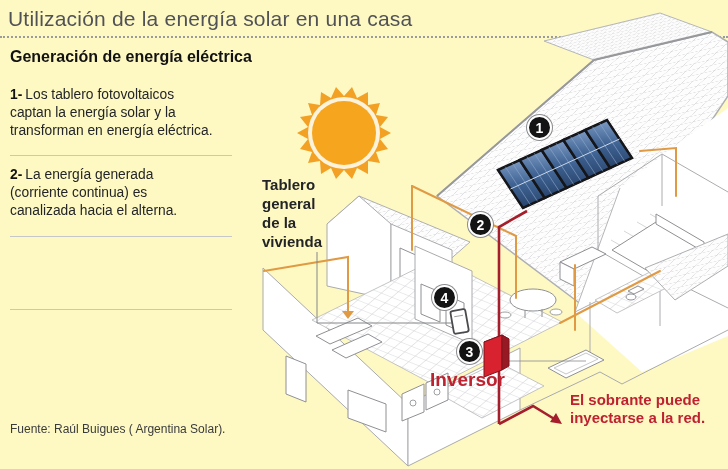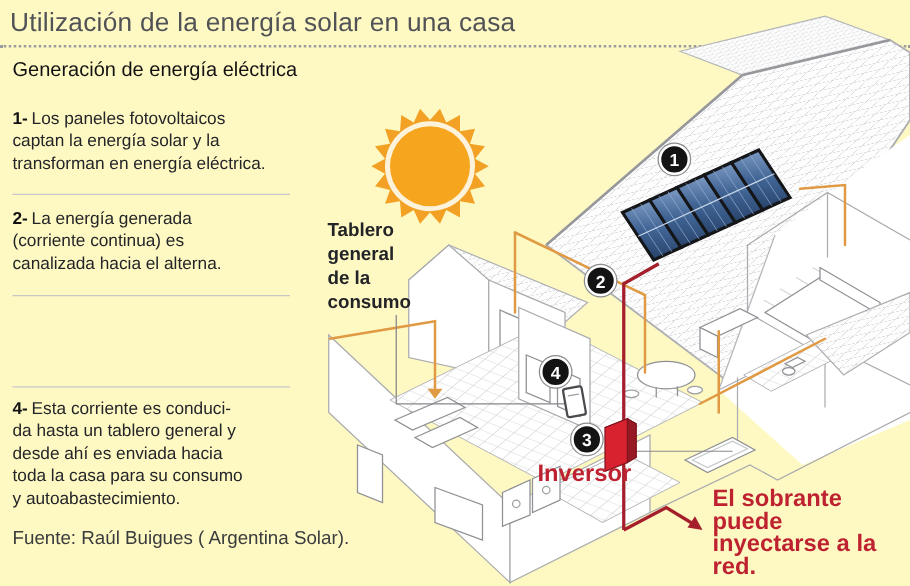--- a/index.html
+++ b/index.html
@@ -7,7 +7,7 @@
         font-family:"Liberation Sans", sans-serif;}
   .title{position:absolute;left:8px;top:7px;font-size:21px;color:#515256;letter-spacing:.2px;}
   .dotrule{position:absolute;left:0;top:36px;width:728px;height:0;border-top:2px dotted #9a9b9e;}
-  .heading{position:absolute;left:10px;top:48px;font-size:16px;font-weight:normal;color:#121212;}
+  .heading{position:absolute;left:10px;top:48px;font-size:16px;font-weight:bold;color:#121212;}
   .step{position:absolute;left:10px;width:238px;font-size:13.8px;line-height:18px;color:#242528;}
   .step .num{font-weight:bold;margin-right:3px;color:#121212;}
   .step .txt{white-space:pre-line;}

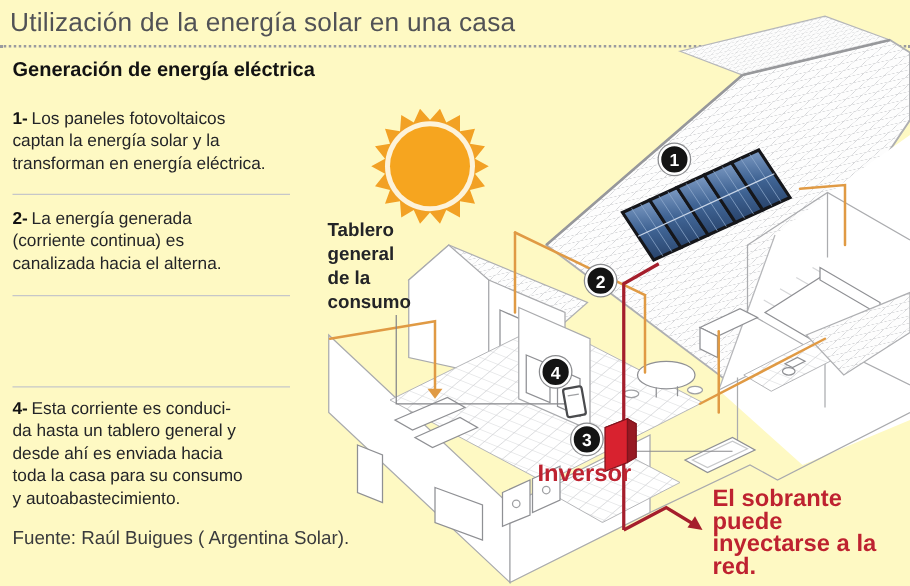--- a/index.html
+++ b/index.html
@@ -186,7 +186,7 @@
 
   <div class="heading">Generación de energía eléctrica</div>
 
-  <div class="step s1"><span class="num">1-</span><span class="txt">Los paneles fotovoltaicos
+  <div class="step s1"><span class="num">1-</span><span class="txt">Los tablero fotovoltaicos
 captan la energía solar y la
 transforman en energía eléctrica.</span></div>
   <div class="divider d1"></div>

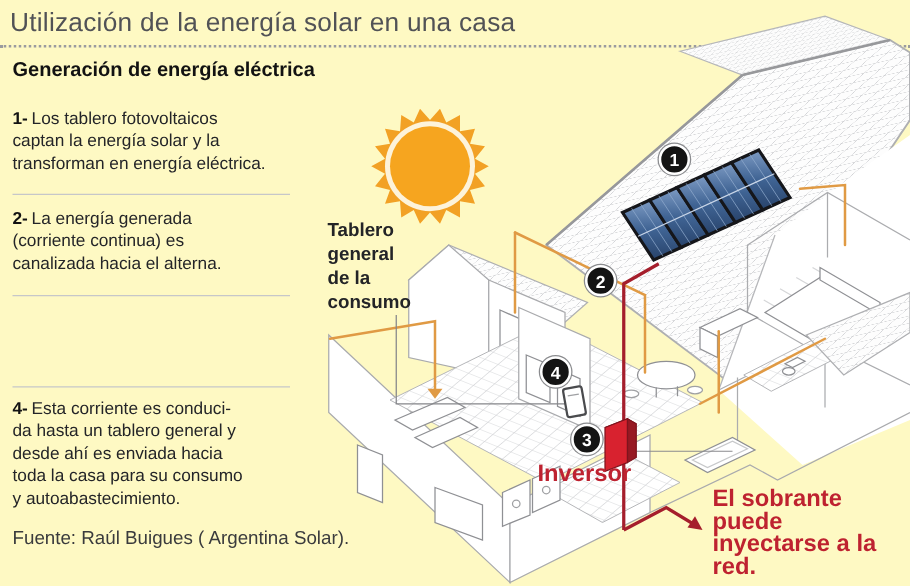--- a/index.html
+++ b/index.html
@@ -206,7 +206,7 @@
   <div class="tablero">Tablero
 general
 de la
-consumo</div>
+vivienda</div>
   <div class="inversor">Inversor</div>
   <div class="sobrante">El sobrante puede
 inyectarse a la red.</div>

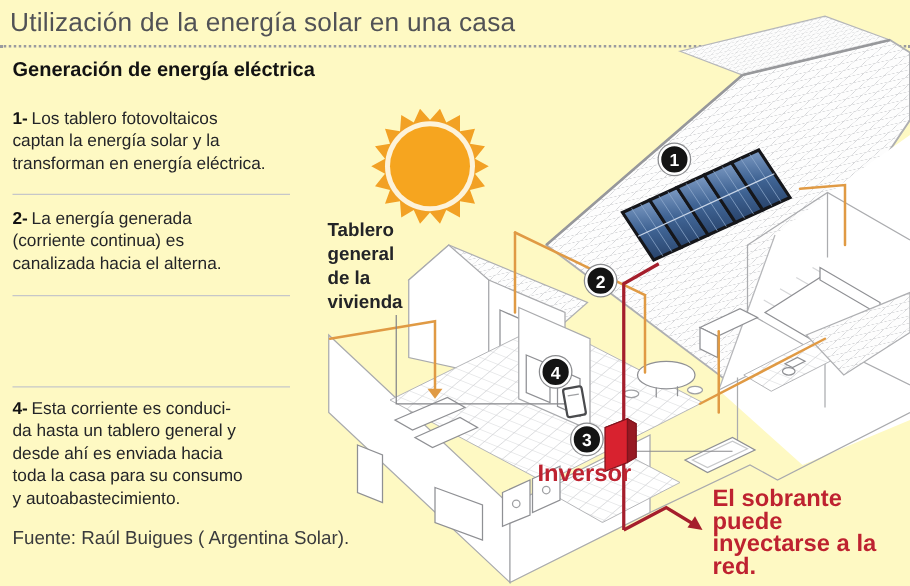--- a/index.html
+++ b/index.html
@@ -195,11 +195,6 @@
 canalizada hacia el alterna.</span></div>
   <div class="divider d2"></div>
   <div class="divider d3"></div>
-  <div class="step s4"><span class="num">4-</span><span class="txt">Esta corriente es conduci-
-da hasta un tablero general y
-desde ahí es enviada hacia
-toda la casa para su consumo
-y autoabastecimiento.</span></div>
 
   <div class="source">Fuente: Raúl Buigues ( Argentina Solar).</div>
 

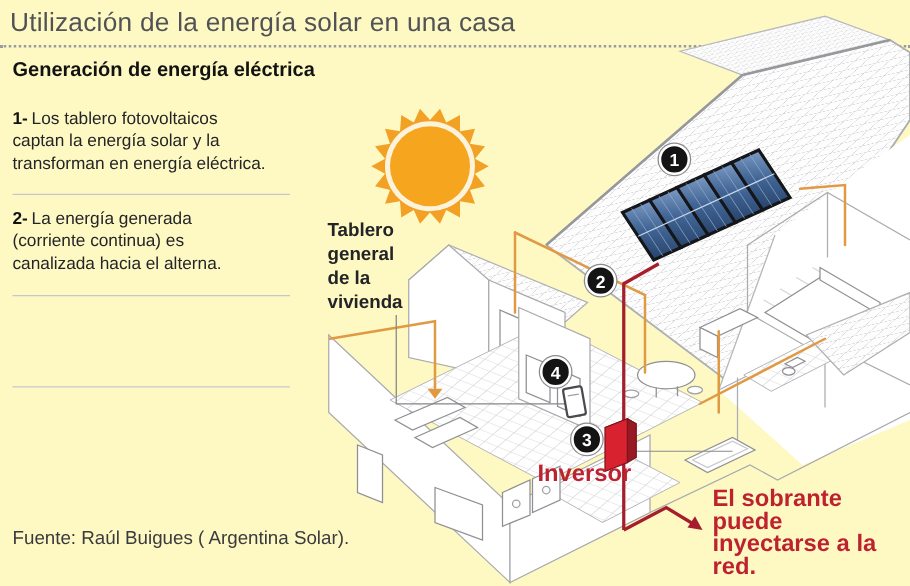--- a/index.html
+++ b/index.html
@@ -18,7 +18,7 @@
   .tablero{position:absolute;left:262px;top:175px;font-size:15px;font-weight:bold;color:#232427;
            line-height:19px;white-space:pre-line;}
   .inversor{position:absolute;left:430px;top:369px;font-size:19px;font-weight:bold;color:#be2230;}
-  .sobrante{position:absolute;left:570px;top:391px;font-size:19px;font-weight:bold;color:#be2230;
+  .sobrante{position:absolute;left:570px;top:391px;font-size:15px;font-weight:bold;color:#be2230;
             line-height:18px;white-space:pre-line;}
   .badge{position:absolute;width:21px;height:21px;border-radius:50%;background:#141414;color:#fff;
          border:2px solid #fff;box-shadow:0 0 0 1px #8a8b8e;font-size:14px;font-weight:bold;

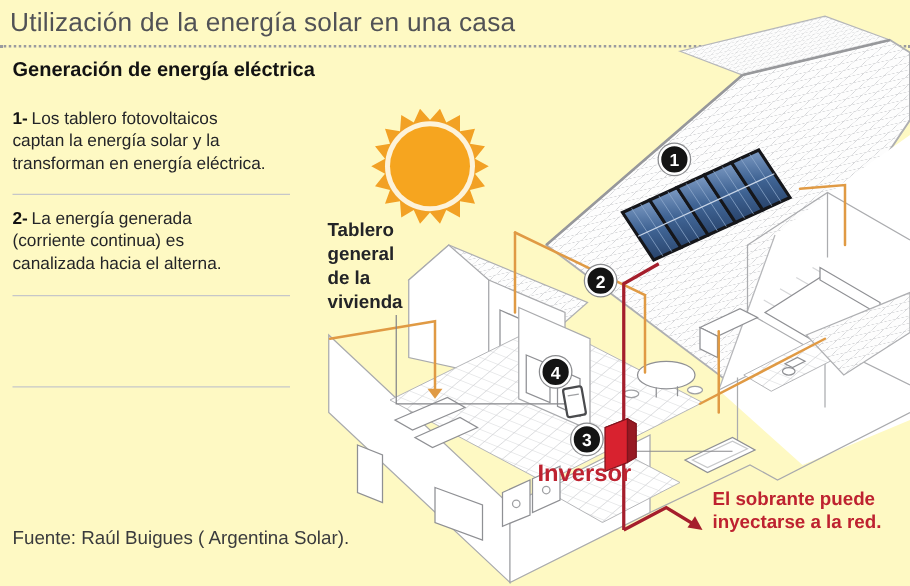--- a/index.html
+++ b/index.html
@@ -14,7 +14,7 @@
   .s1{top:86px}.s2{top:166px}.s3{top:246px}.s4{top:318px}
   .divider{position:absolute;left:10px;width:222px;height:0;border-top:1px solid #c6c7c9;}
   .d1{top:155px}.d2{top:236px}.d3{top:309px}
-  .source{position:absolute;left:10px;top:422px;font-size:15px;color:#3a3b3d;}
+  .source{position:absolute;left:10px;top:422px;font-size:12px;color:#3a3b3d;}
   .tablero{position:absolute;left:262px;top:175px;font-size:15px;font-weight:bold;color:#232427;
            line-height:19px;white-space:pre-line;}
   .inversor{position:absolute;left:430px;top:369px;font-size:19px;font-weight:bold;color:#be2230;}

